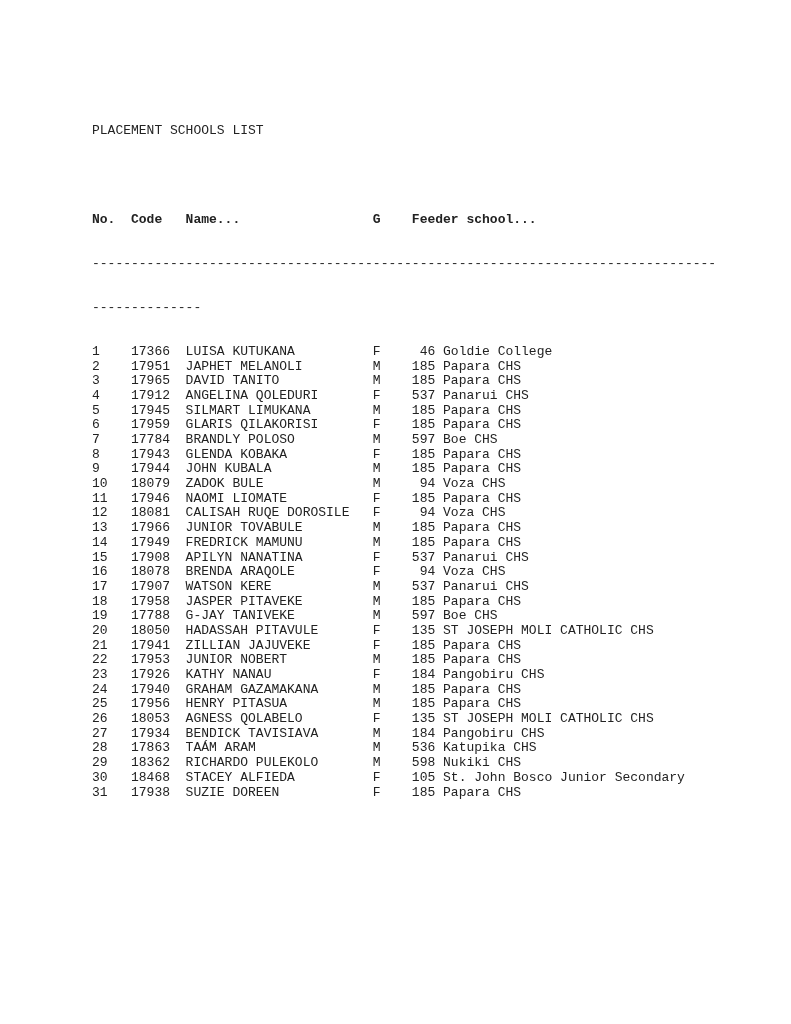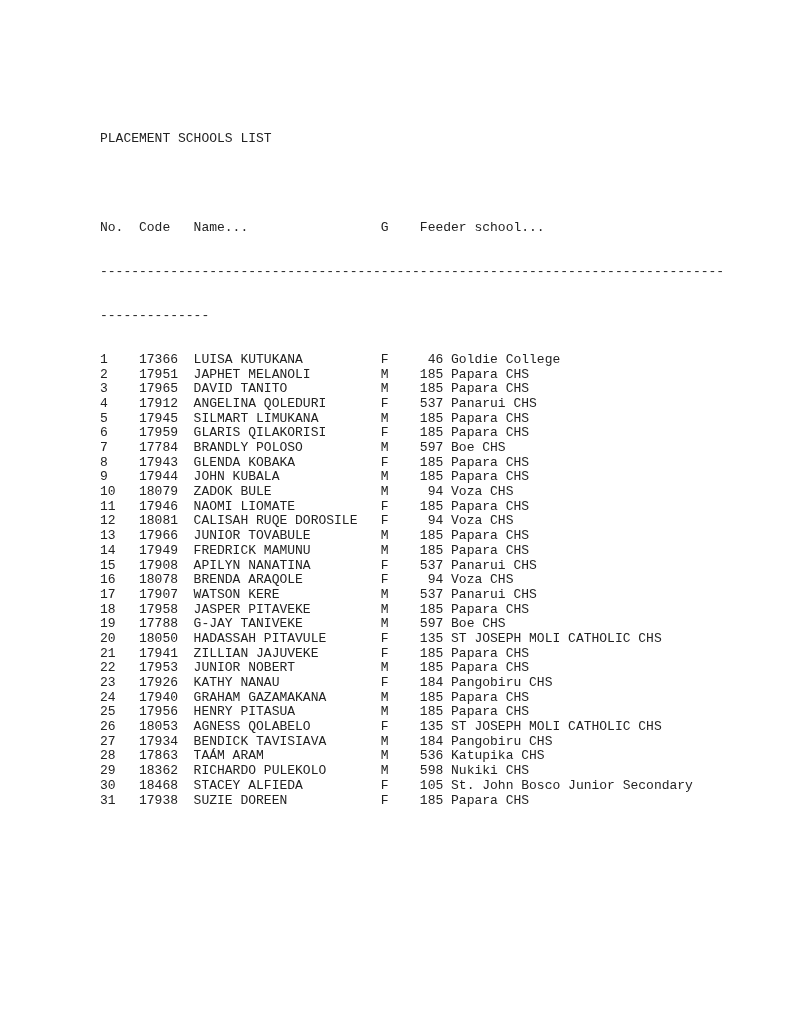--- a/index.html
+++ b/index.html
@@ -18,7 +18,7 @@
     position: absolute;
     left: 92px;
     top: 95px;
-    margin: 8px;
+    margin: 0;
     font-family: "Liberation Mono", "DejaVu Sans Mono", monospace;
     font-size: 13px;
     line-height: 14.7px;

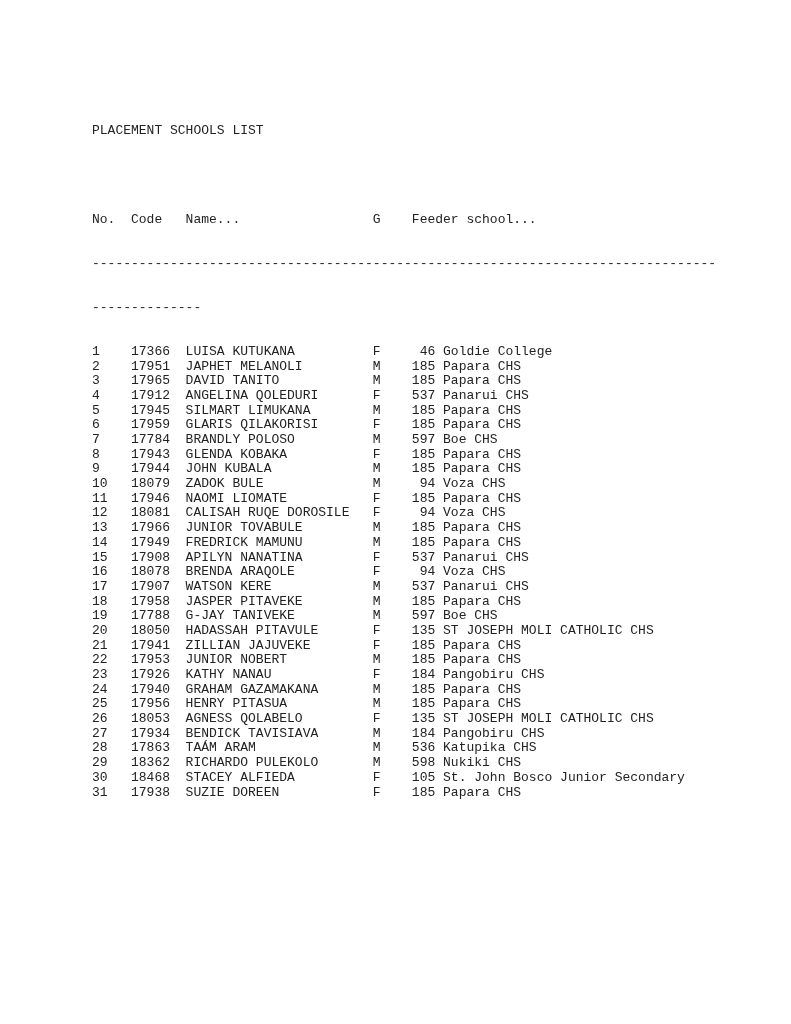--- a/index.html
+++ b/index.html
@@ -29,7 +29,7 @@
     height: 14.7px;
     white-space: pre;
   }
-  .bold { font-weight: normal; }
+  .bold { font-weight: bold; }
   .underline-span {
     font-weight: bold;
     border-bottom: 1.6px solid #222222;

